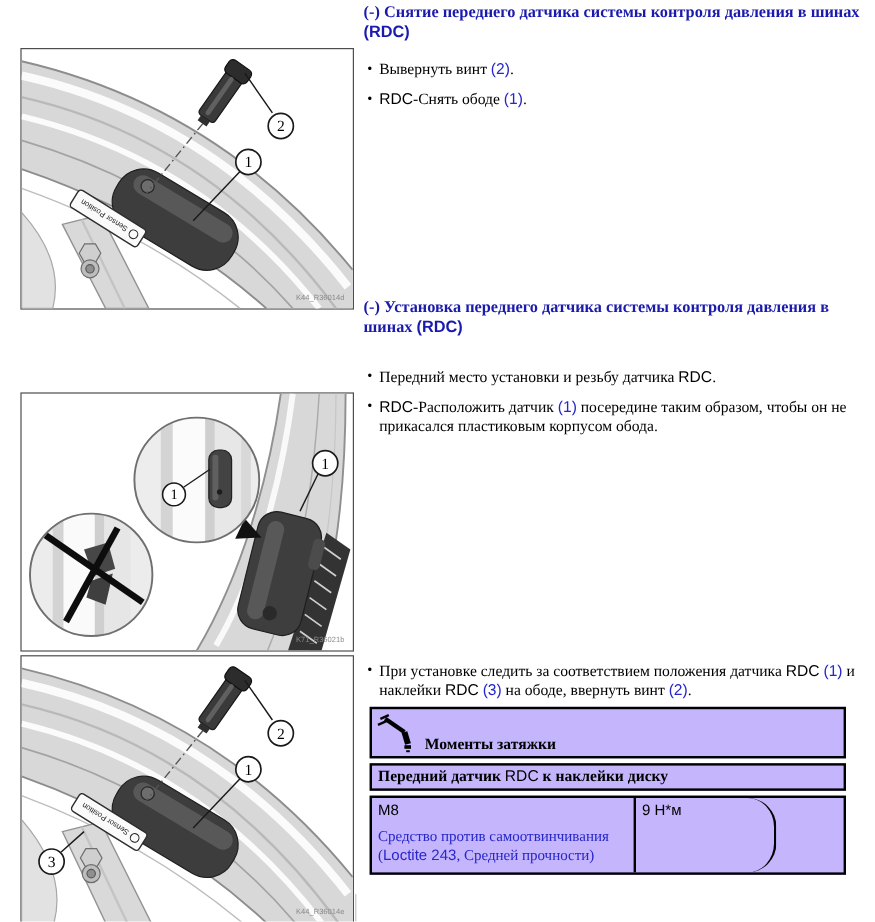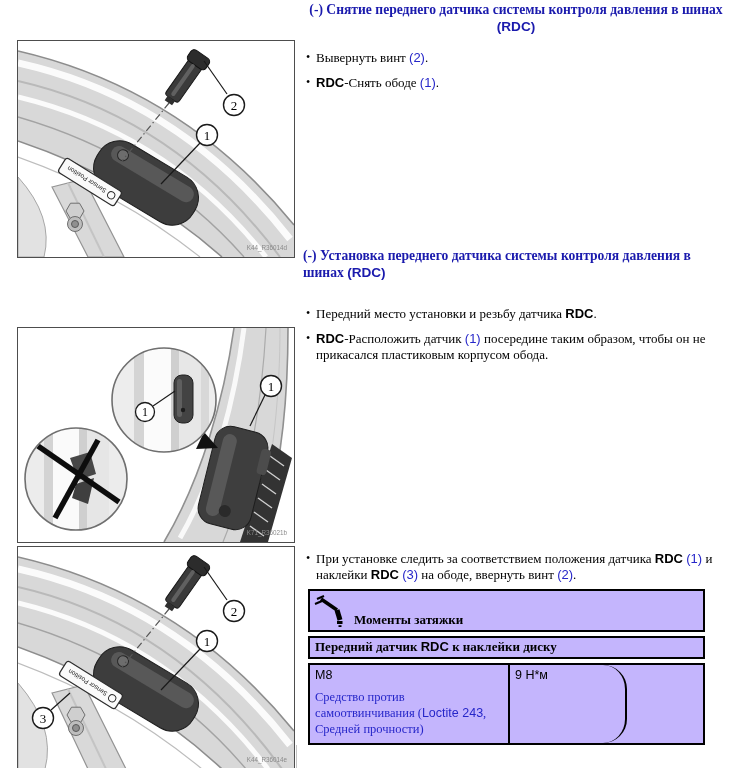--- a/index.html
+++ b/index.html
@@ -22,7 +22,7 @@
     color:#1a1aad;
   }
   .h2 .sans{font-family:"Liberation Sans",sans-serif;}
-  #s1h{top:2px;text-align:center;}
+  #s1h{top:2px;}
   #s2h{top:248px;}
   ul.blist{position:absolute;left:303px;width:428px;list-style:none;margin:0;padding:0;}
   #s1l{top:50px;}

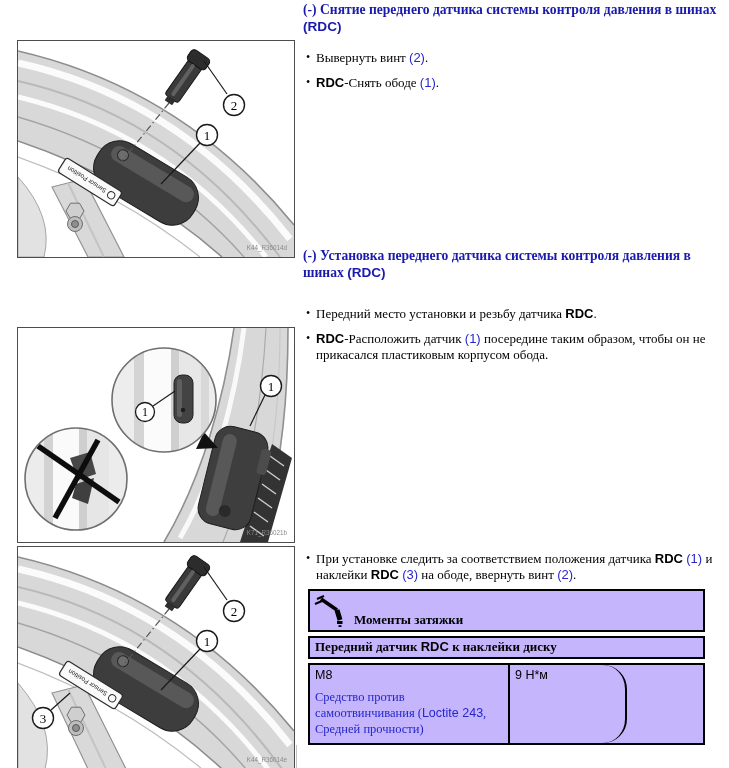--- a/index.html
+++ b/index.html
@@ -35,7 +35,7 @@
   ul.blist li::before{
     content:"\2022";position:absolute;left:3px;top:-1px;font-size:12px;color:#000;
   }
-  .rdc{font-family:"Liberation Sans",sans-serif;font-weight:bold;}
+  .rdc{font-family:"Liberation Sans",sans-serif;font-weight:normal;}
   .lnk{color:#2626c9;font-family:"Liberation Sans",sans-serif;cursor:pointer;}
   
   #tq{position:absolute;left:308px;top:589px;width:397px;}

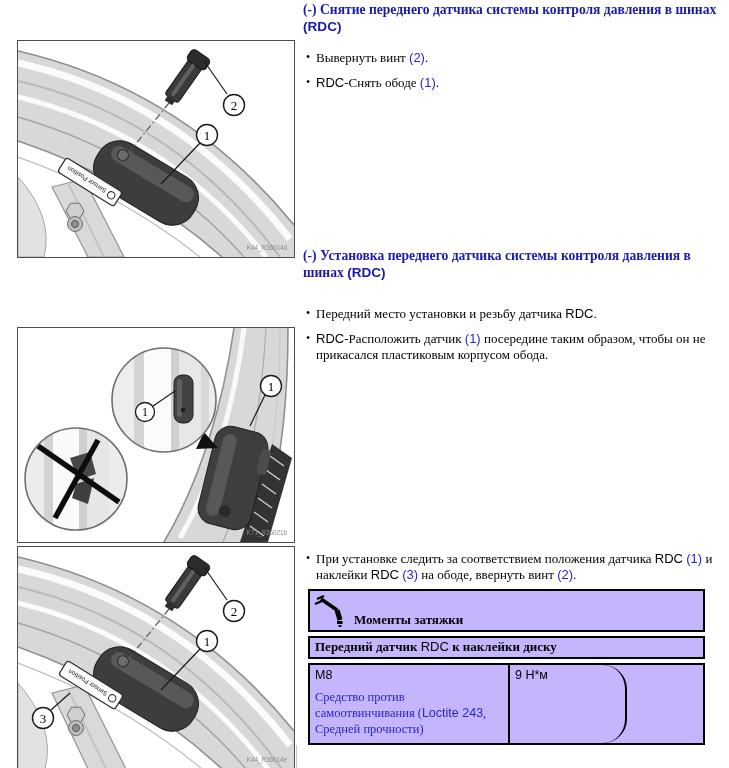--- a/index.html
+++ b/index.html
@@ -52,7 +52,7 @@
   }
   .tq-body{display:flex;align-items:stretch;margin-bottom:0;}
   .cell{box-sizing:border-box;padding:2px 5px 6px 5px;}
-  .c1{width:200px;border-right:2px solid #000;}
+  .c1{width:220px;border-right:2px solid #000;}
   .c2{width:117px;border-right:2px solid #000;border-radius:24px;}
   .c3{flex:1;}
   .sansreg{font-family:"Liberation Sans",sans-serif;font-weight:normal;}

